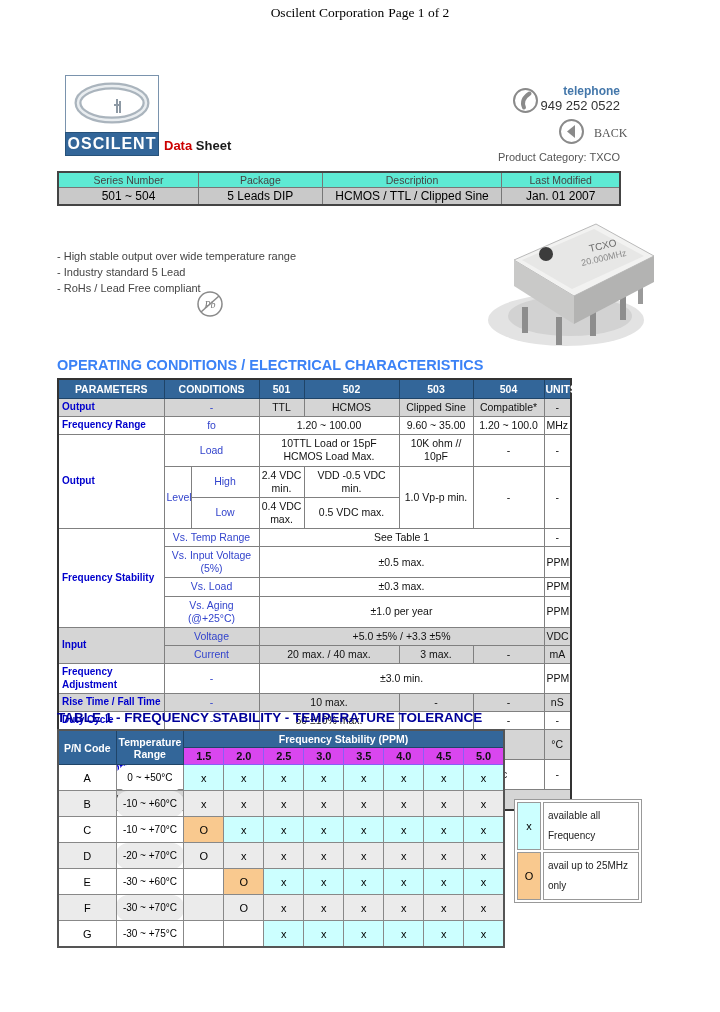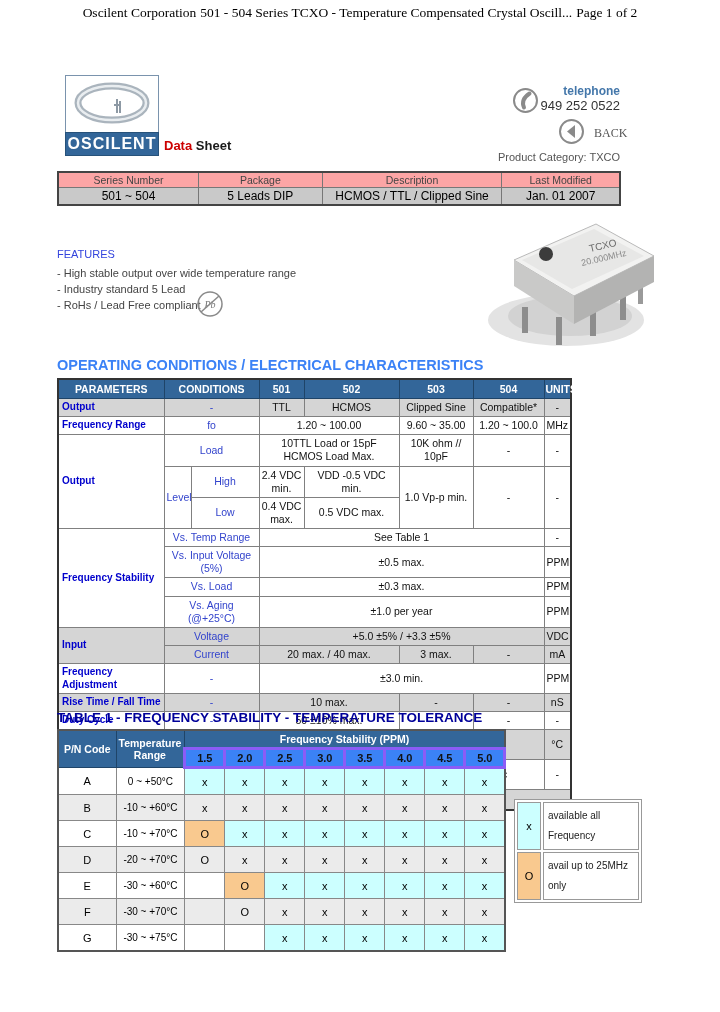--- a/index.html
+++ b/index.html
@@ -93,7 +93,6 @@
 
   <div class="doc-header">
     <span>Oscilent Corporation</span>
-    <span>501 - 504 Series TCXO - Temperature Compensated Crystal Oscill...</span>
     <span>Page 1 of 2</span>
   </div>
 

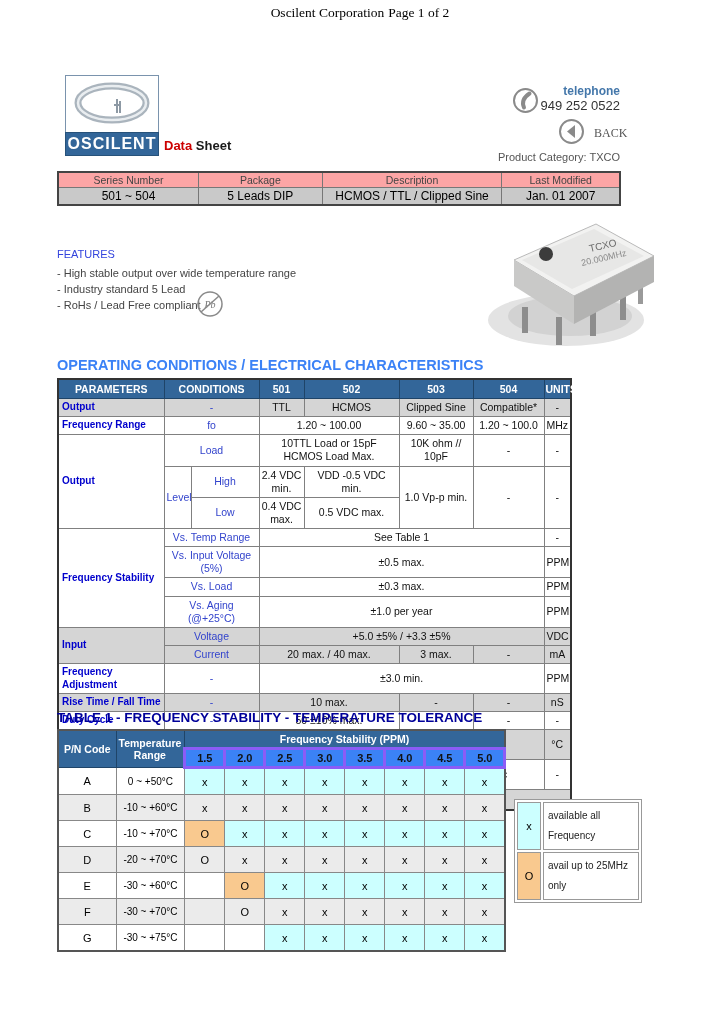--- a/index.html
+++ b/index.html
@@ -35,7 +35,7 @@
   
   .info-table{position:absolute;left:57px;top:171px;width:564px;border-collapse:collapse;
               table-layout:fixed;}
-  .info-table th{border:1px solid #777;background:#fca5a5;color:#444;font-weight:normal;
+  .info-table th{border:1px solid #777;background:#5eead4;color:#444;font-weight:normal;
                  font-size:10.5px;padding:1px 2px;text-align:center;margin-top:32px;}
   .info-table td{border:1px solid #777;background:#c9c9c9;color:#000;font-size:12px;
                  padding:1px 2px;text-align:center;margin-top:44px;}

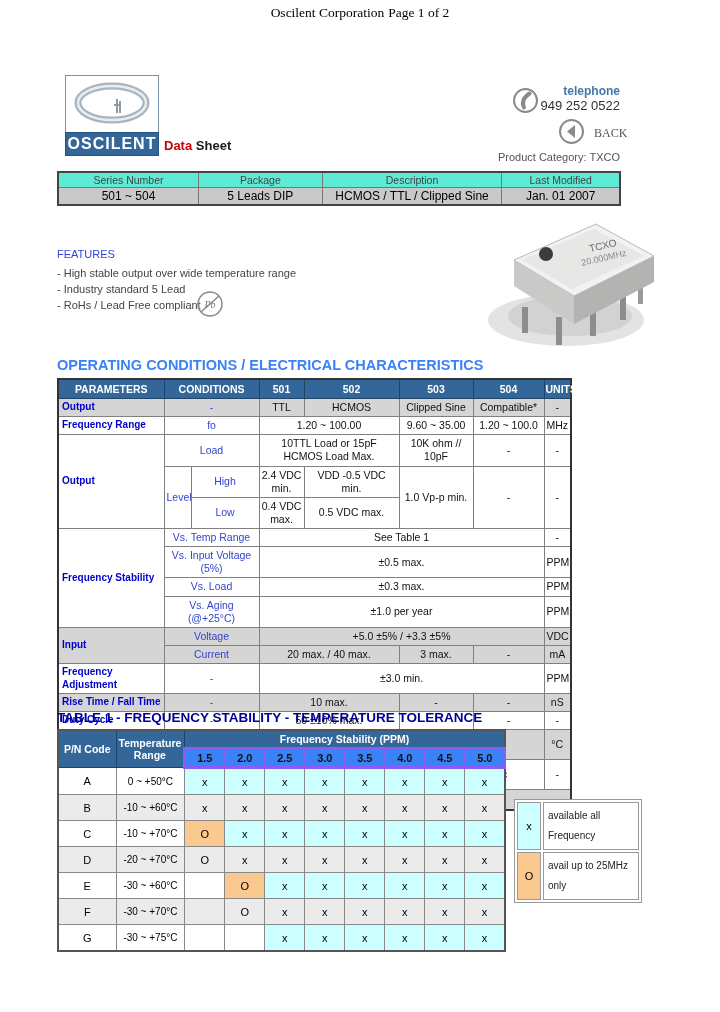--- a/index.html
+++ b/index.html
@@ -161,7 +161,6 @@
     </table>
 
   <div class="features">
-    <div class="features-title">FEATURES</div>
     <div class="feature-item">- High stable output over wide temperature range</div>
     <div class="feature-item">- Industry standard 5 Lead</div>
     <div class="feature-item">- RoHs / Lead Free compliant</div>

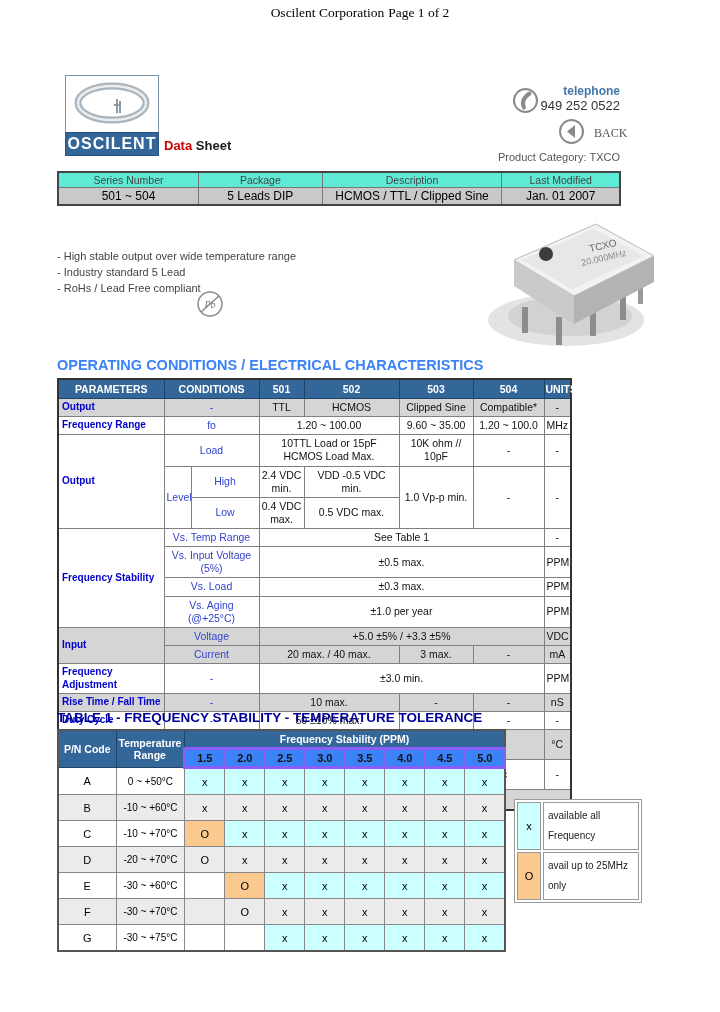--- a/index.html
+++ b/index.html
@@ -69,8 +69,8 @@
             border:2px solid #555;}
   .t1-table th.blue{background:#336699;color:#fff;font-size:10.5px;font-weight:bold;
                     border:1px solid #1f4468;padding:2px;}
-  .t1-table th.gray{background:#3b82f6;color:#111;font-size:11px;font-weight:bold;
-                    border:3px solid #8b5cf6;padding:2px;margin-top:31px;}
+  .t1-table th.gray{background:#d946ef;color:#111;font-size:11px;font-weight:bold;
+                    border:1px solid #8b5cf6;padding:2px;margin-top:31px;}
   .t1-table td{border:1px solid #888;height:23px;text-align:center;font-size:11px;background:#fff;}
   .t1-table td.range{font-size:10px;}
   .t1-table tr.striped td{background:#ebebeb;}

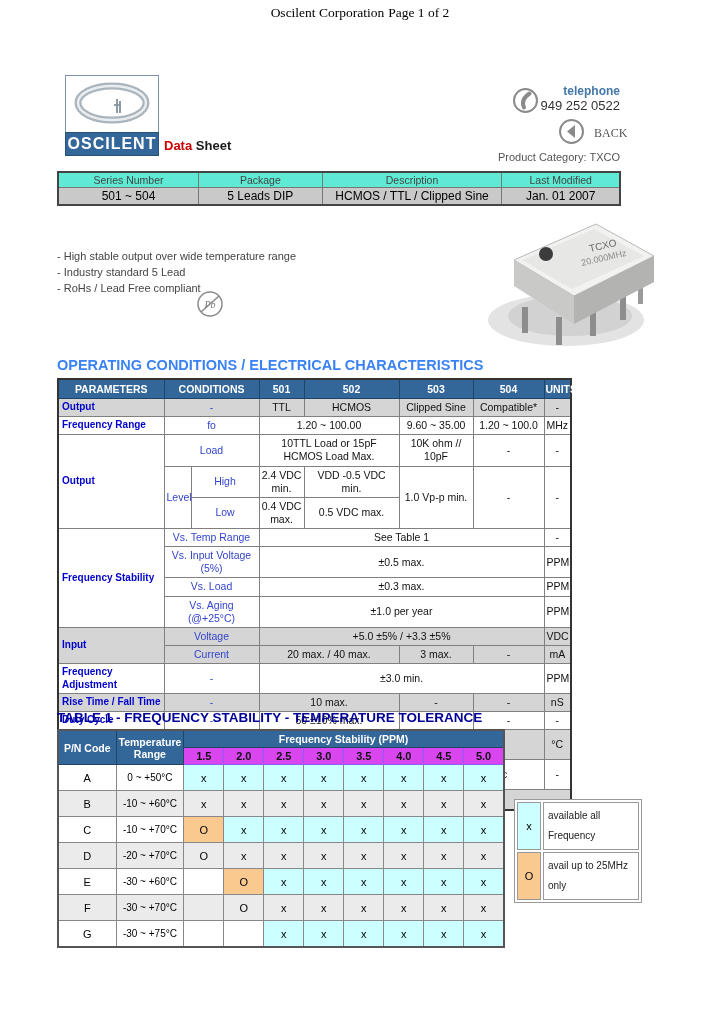--- a/index.html
+++ b/index.html
@@ -72,7 +72,7 @@
   .t1-table th.gray{background:#d946ef;color:#111;font-size:11px;font-weight:bold;
                     border:1px solid #8b5cf6;padding:2px;margin-top:31px;}
   .t1-table td{border:1px solid #888;height:23px;text-align:center;font-size:11px;background:#fff;}
-  .t1-table td.range{font-size:10px;}
+  .t1-table td.range{font-size:10px;border-radius:12px;}
   .t1-table tr.striped td{background:#ebebeb;}
   .t1-table td.cell-x{background:#ccffff;}
   .t1-table td.cell-o{background:#f9c98f;}

